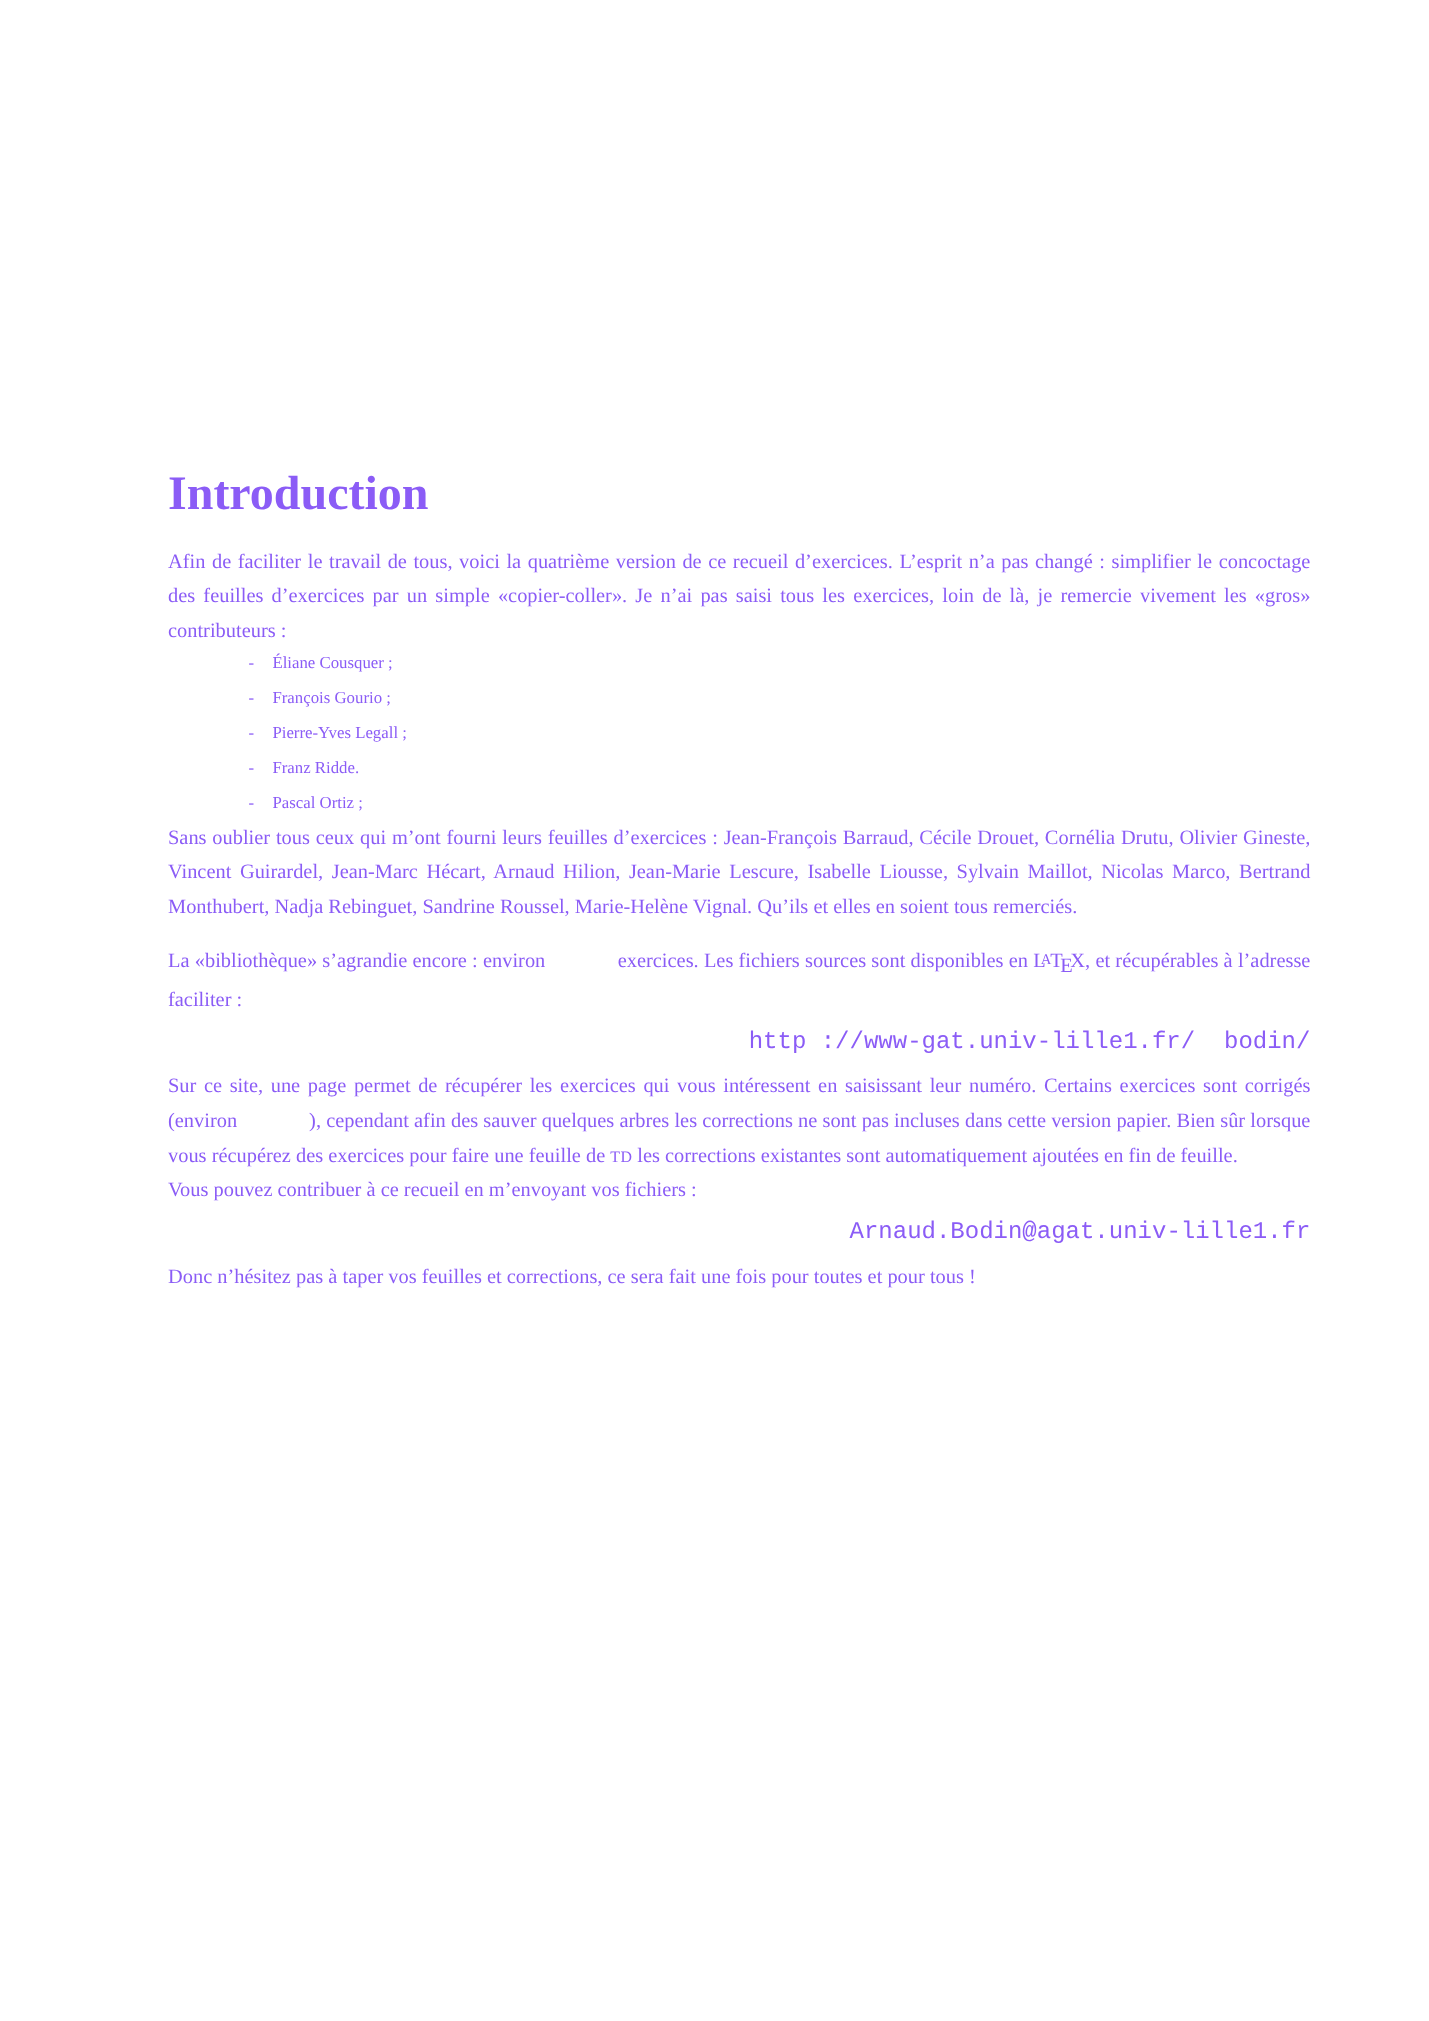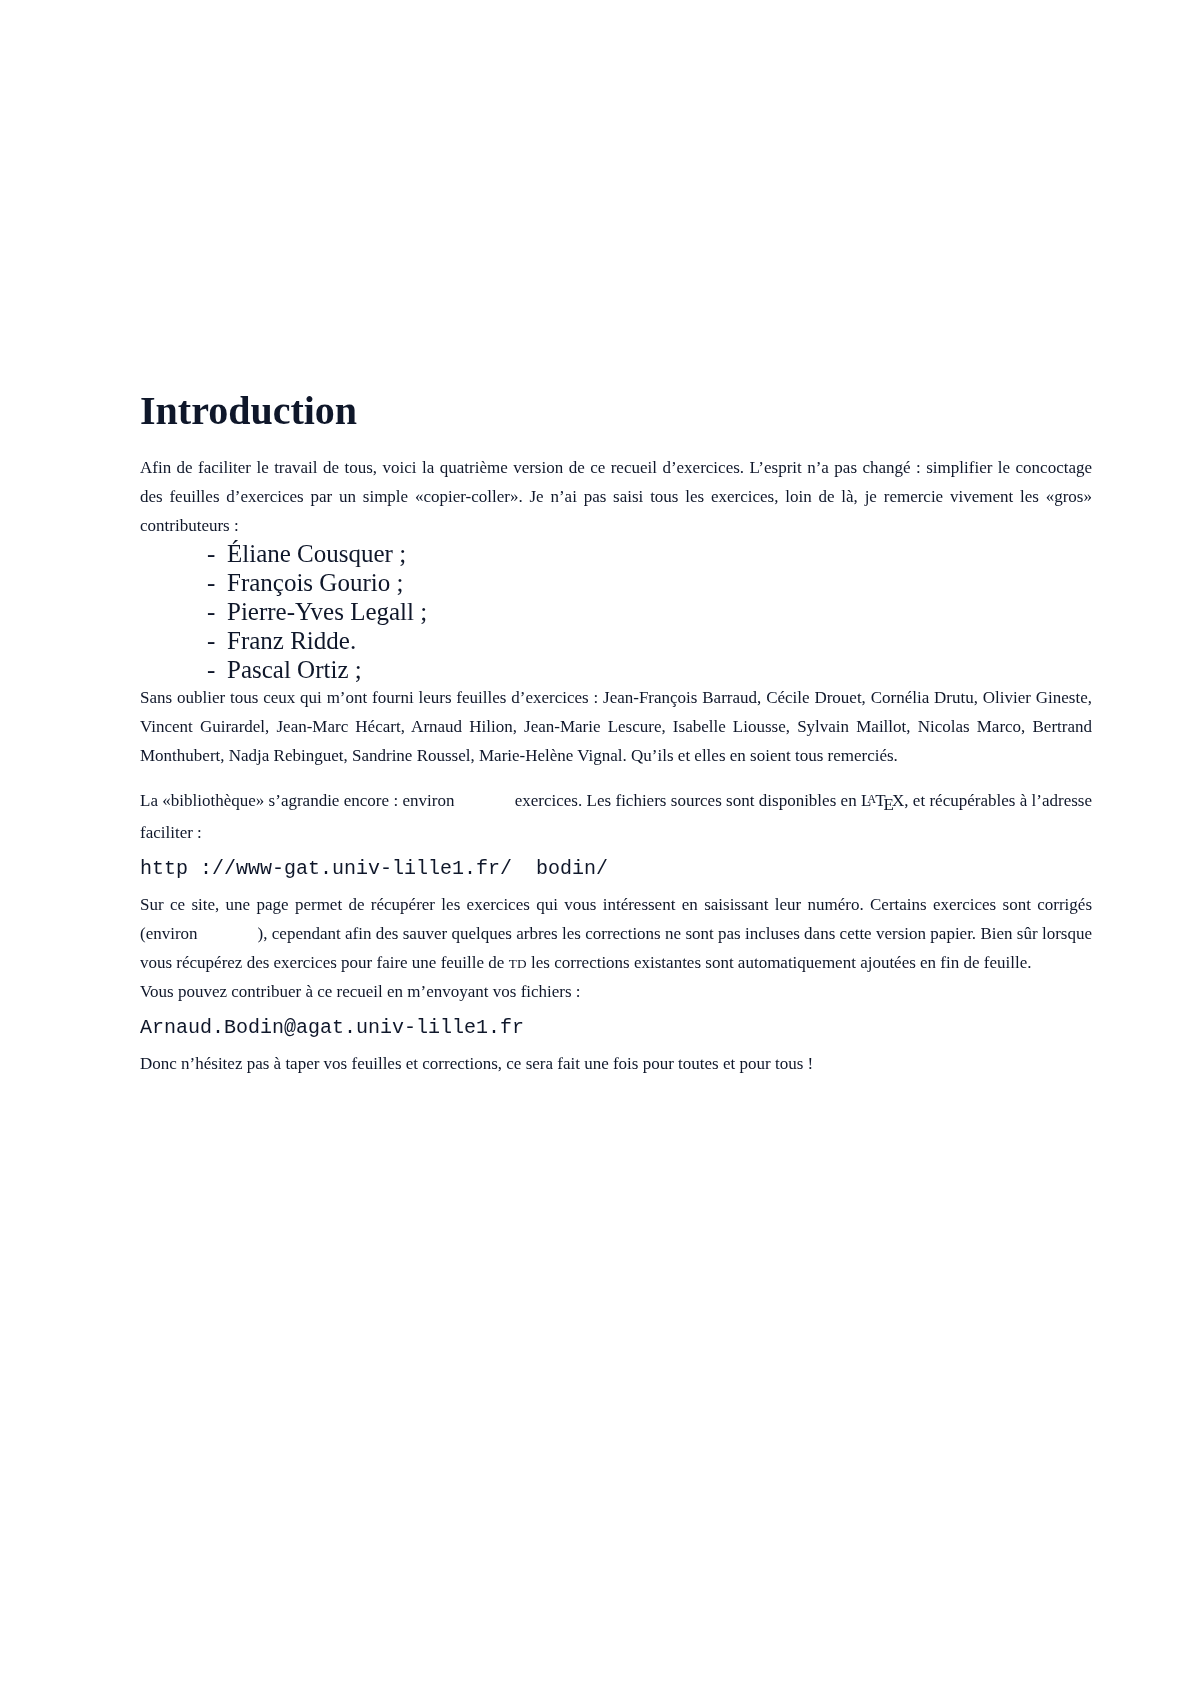--- a/index.html
+++ b/index.html
@@ -9,7 +9,7 @@
     width: 1191px;
     height: 1684px;
     background: #ffffff;
-    color: #0f172a;
+    color: #8b5cf6;
     font-family: "Liberation Serif", serif;
     overflow: hidden;
   }

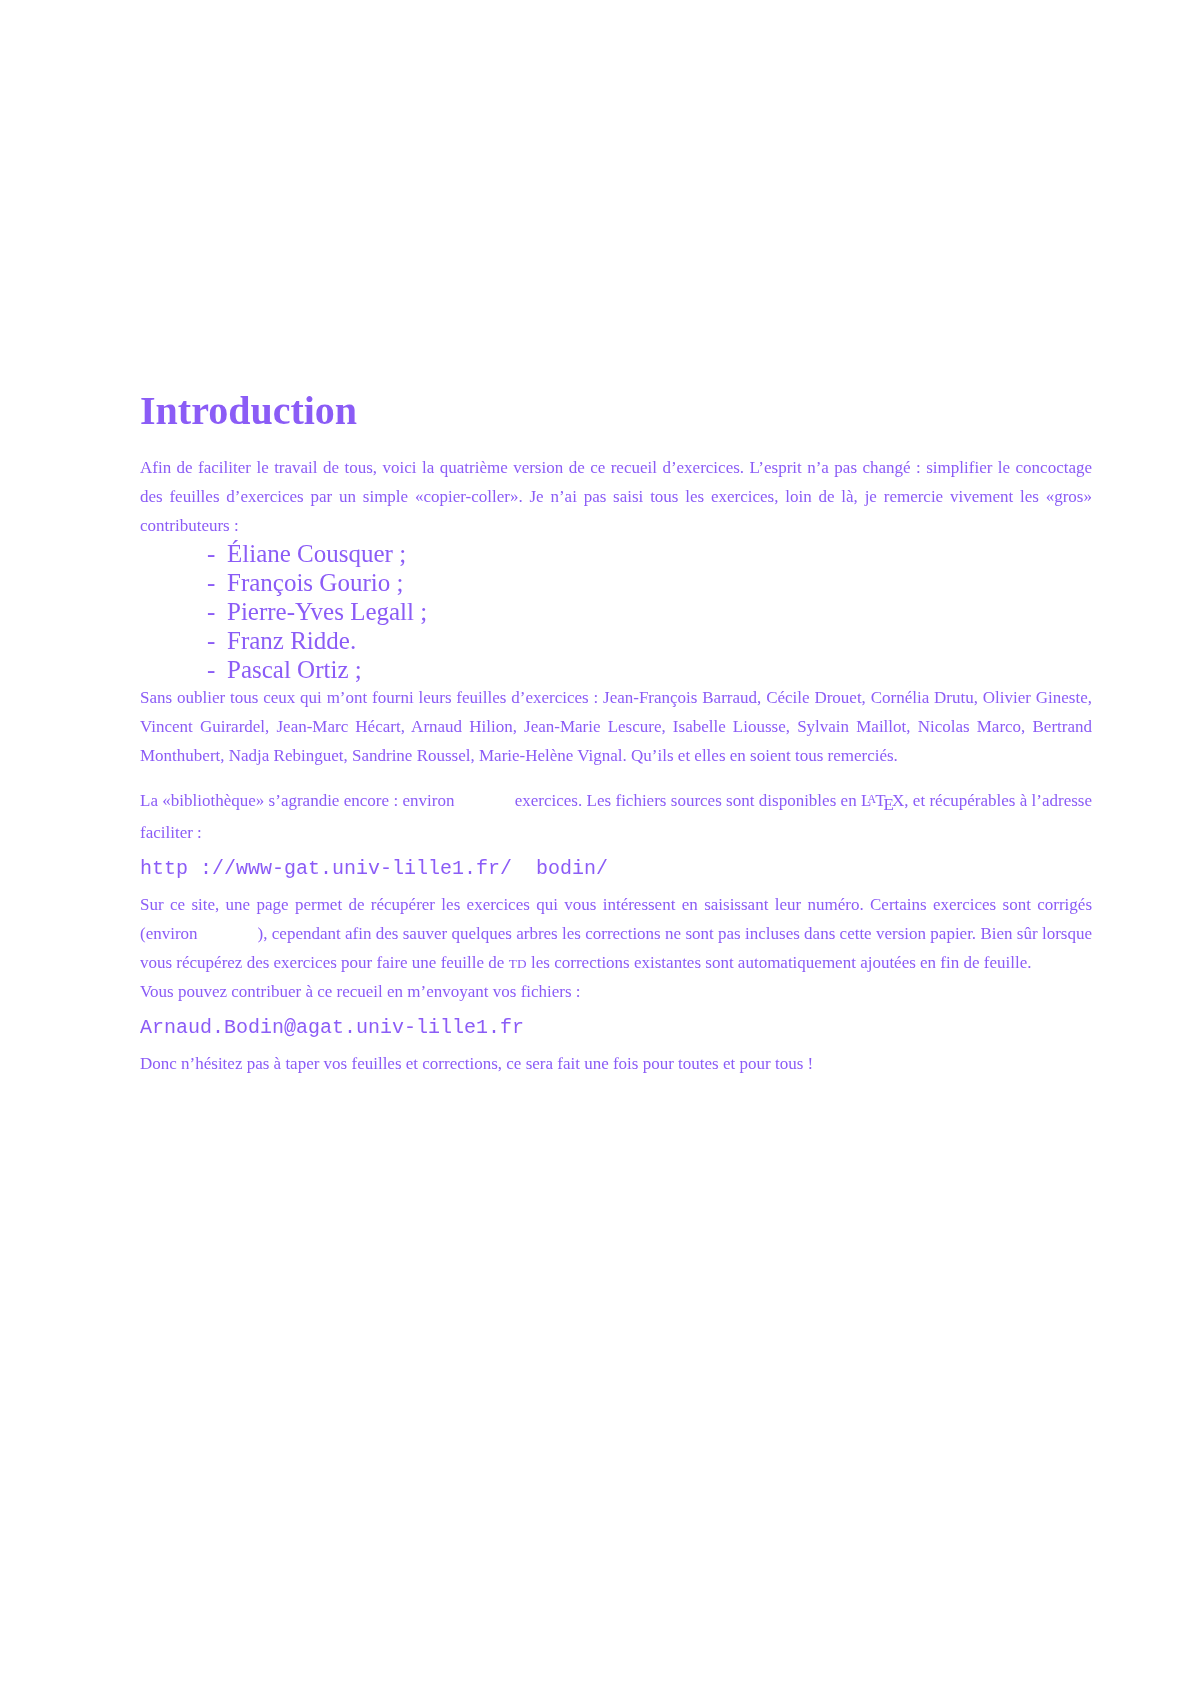--- a/index.html
+++ b/index.html
@@ -37,7 +37,7 @@
   p.noskip { margin-bottom: 0; }
   .itemize { margin: 0; }
   .item {
-    font-size: 25px;
+    font-size: 14px;
     line-height: 28.8px;
     padding-left: 67px;
   }

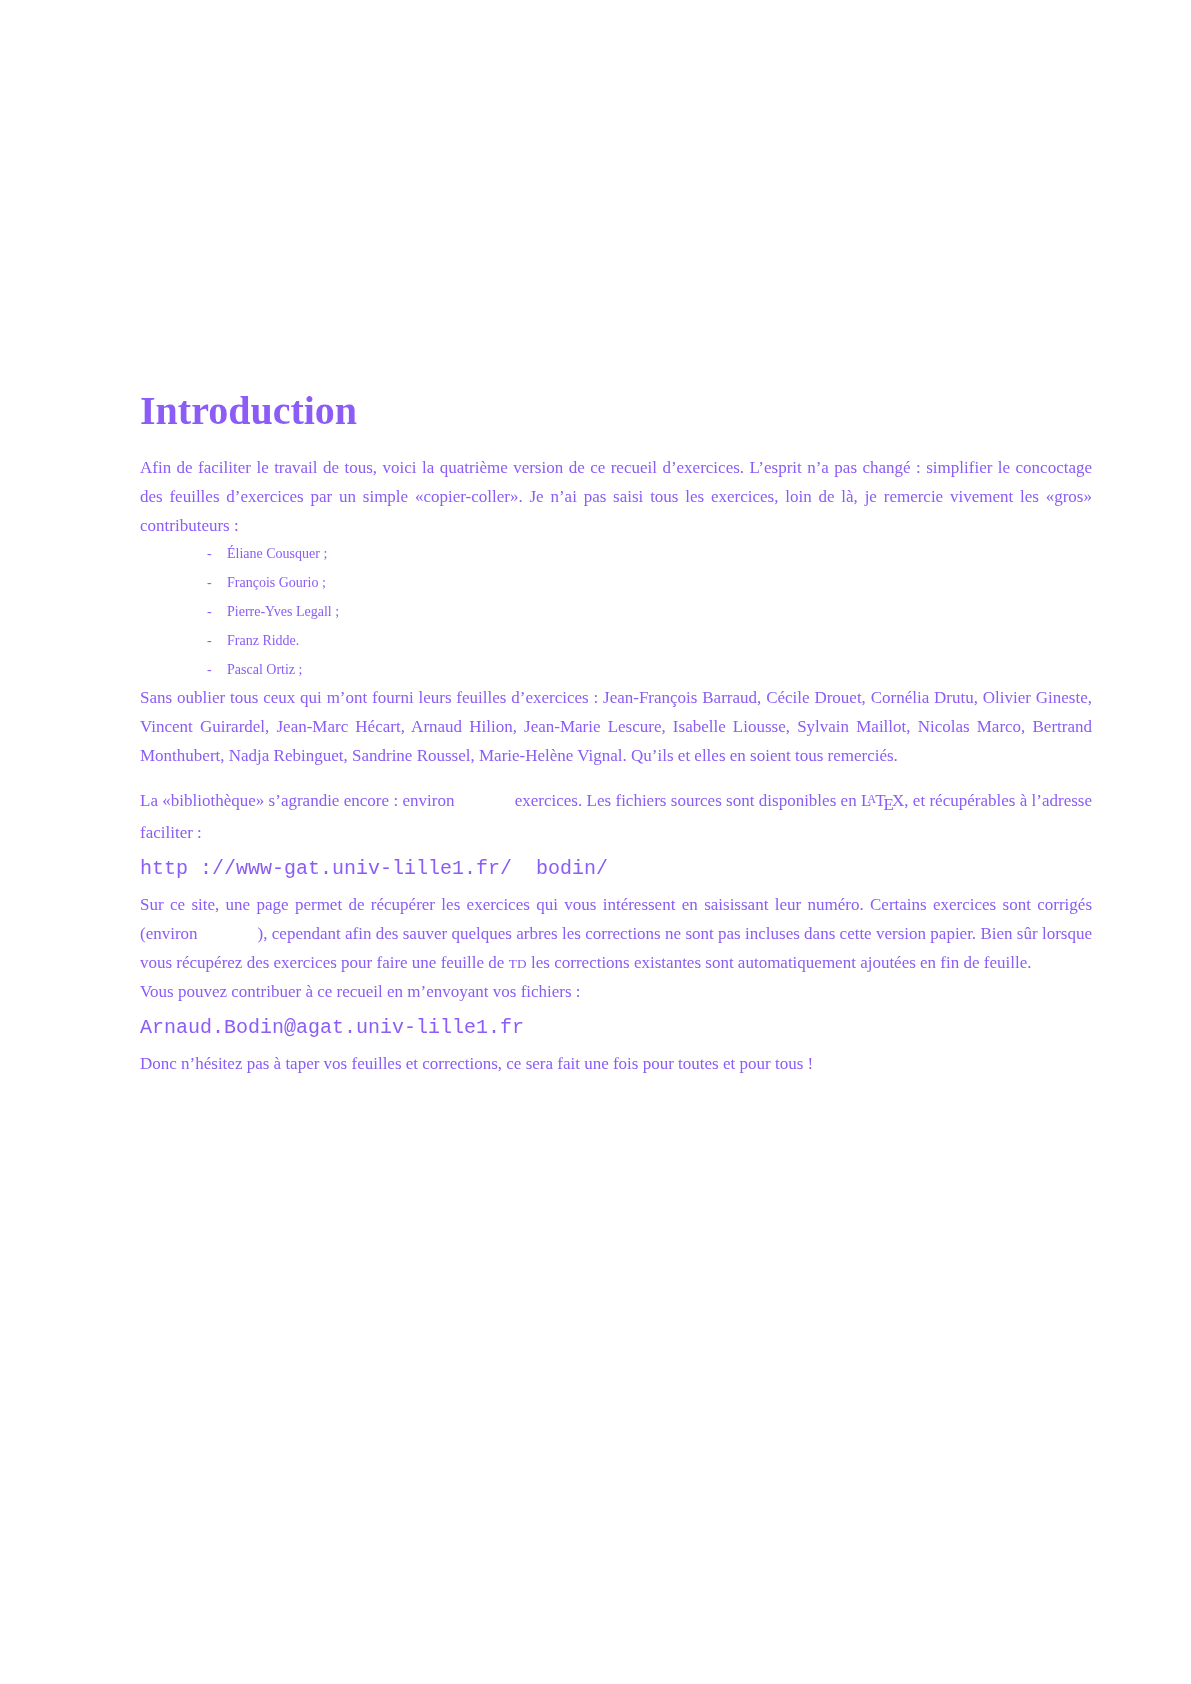--- a/index.html
+++ b/index.html
@@ -49,7 +49,7 @@
     font-family: "Liberation Mono", monospace;
     font-size: 20px;
     line-height: 28.8px;
-    text-align: left;
+    text-align: right;
     margin: 7px 0;
     white-space: pre;
   }

